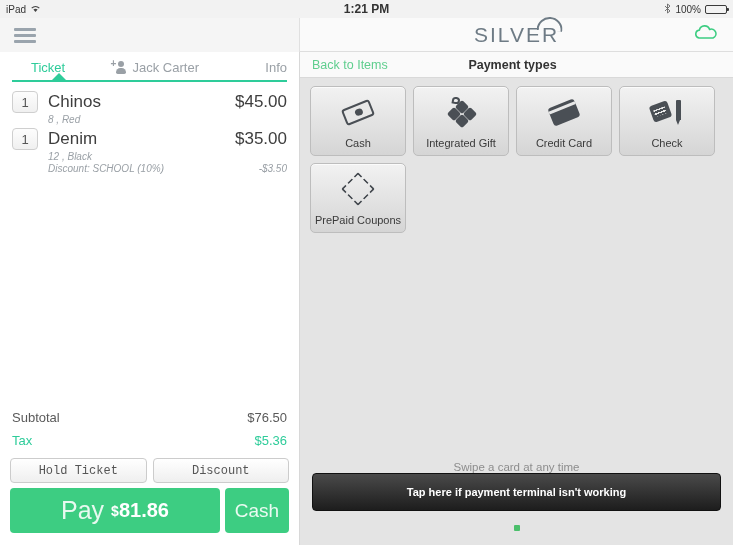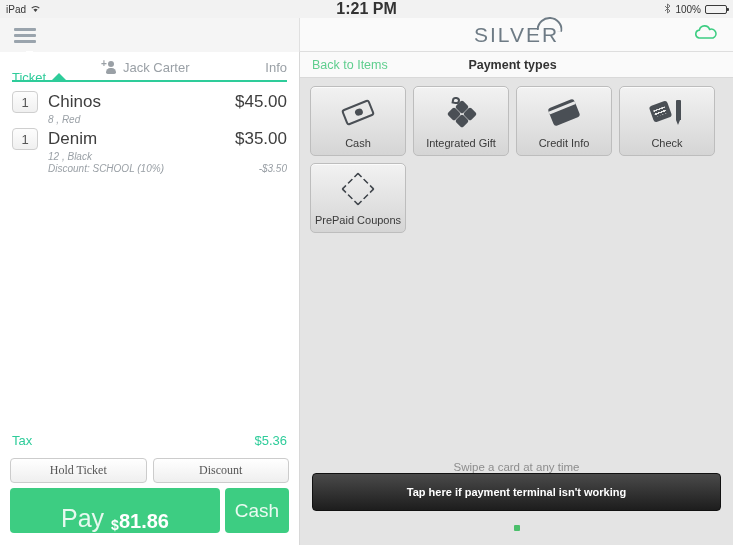--- a/index.html
+++ b/index.html
@@ -21,7 +21,7 @@
   .sb-device { font-size: 10px; color: #333; }
   .sb-center {
     position: absolute; left: 0; right: 0; text-align: center;
-    font-size: 16px; font-weight: bold; color: #333; pointer-events: none;
+    font-size: 12px; font-weight: bold; color: #333; pointer-events: none;
   }
   .sb-right {
     margin-left: auto; display: flex; align-items: center; gap: 4px;

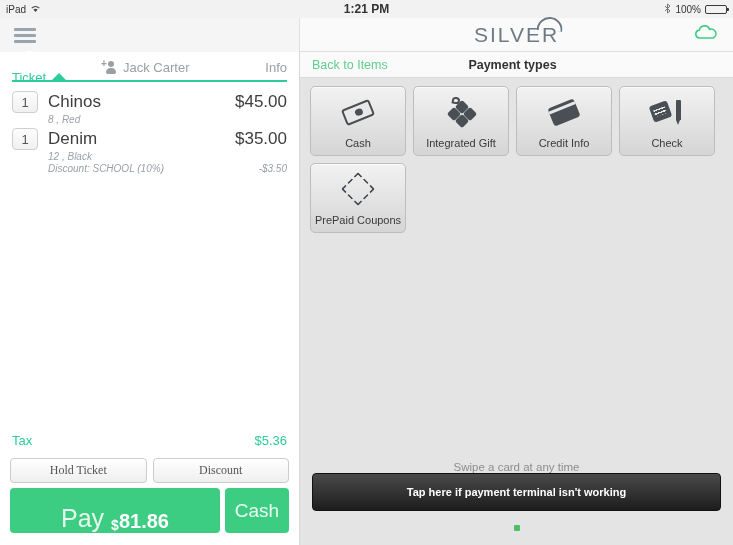--- a/index.html
+++ b/index.html
@@ -79,7 +79,7 @@
     color: #9aa0a6; cursor: pointer;
   }
   .tab.active { color: #2ecc9a; }
-  .tab-ticket { margin-right: auto; flex-direction: column; }
+  .tab-ticket { margin-right: auto; }
   .tab-cust { margin-right: auto; }
   .tab-icon { width: 13px; height: 15px; display: inline-block; position: relative; }
   .ico-list {

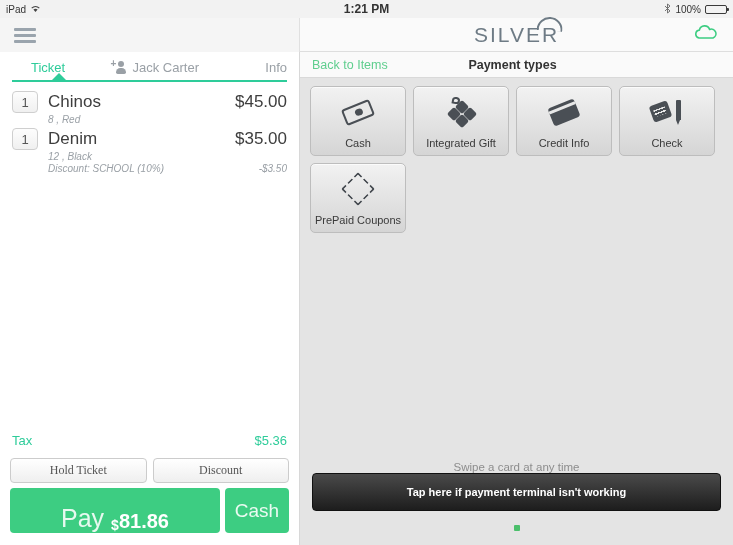--- a/index.html
+++ b/index.html
@@ -410,7 +410,7 @@
           <div class="tile-ico">
               <span class="ico-card"></span>
             </div>
-          <div class="tile-lbl">Credit Info</div>
+          <div class="tile-lbl">Credit Card</div>
         </div>
 
         <div class="tile">

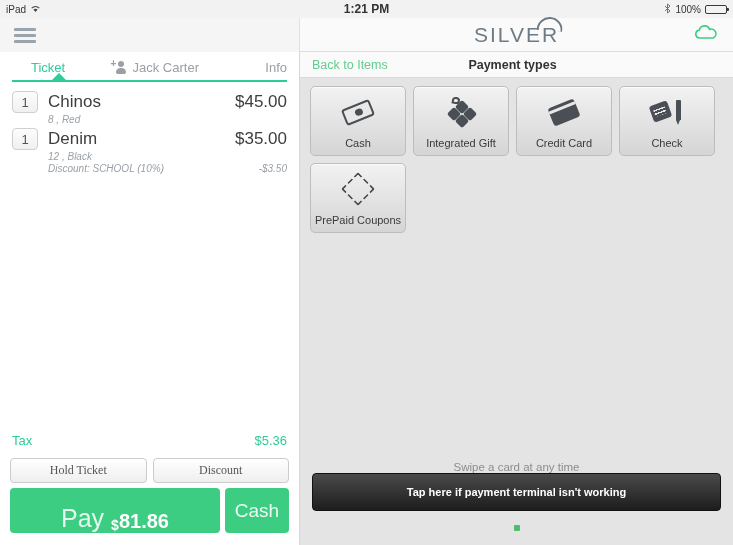--- a/index.html
+++ b/index.html
@@ -355,6 +355,10 @@
       </div>
 
       <div class="totals">
+        <div class="total-row">
+          <span class="lbl">Subtotal</span>
+          <span class="val">$76.50</span>
+        </div>
         <div class="total-row tax">
           <span class="lbl">Tax</span>
           <span class="val">$5.36</span>

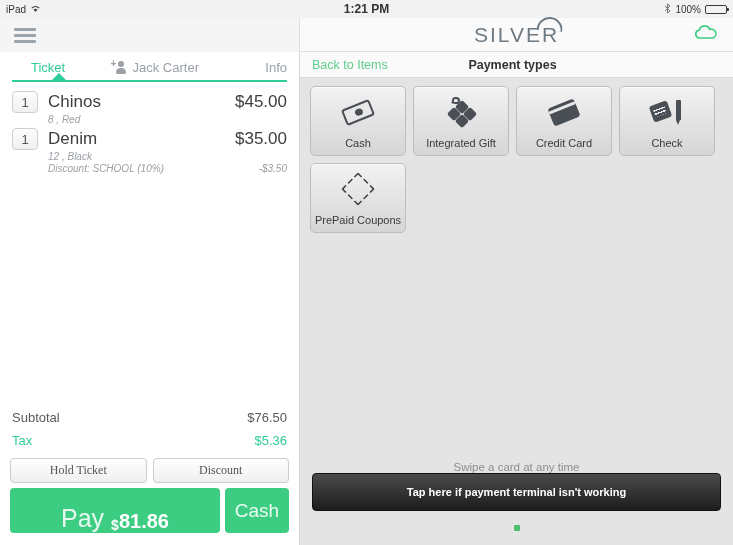--- a/index.html
+++ b/index.html
@@ -147,7 +147,7 @@
     flex: 1; height: 25px; border: 1px solid #cccccc; border-radius: 4px;
     background: linear-gradient(to bottom,#ffffff,#efefef);
     font-size: 12px; color: #555; display: flex; align-items: center;
-    justify-content: center; cursor: pointer; font-family: Liberation Serif, serif;
+    justify-content: center; cursor: pointer; font-family: Liberation Mono, monospace;
   }
   .payrow { display: flex; gap: 5px; padding: 0 10px 12px 10px; }
   .pay-btn {

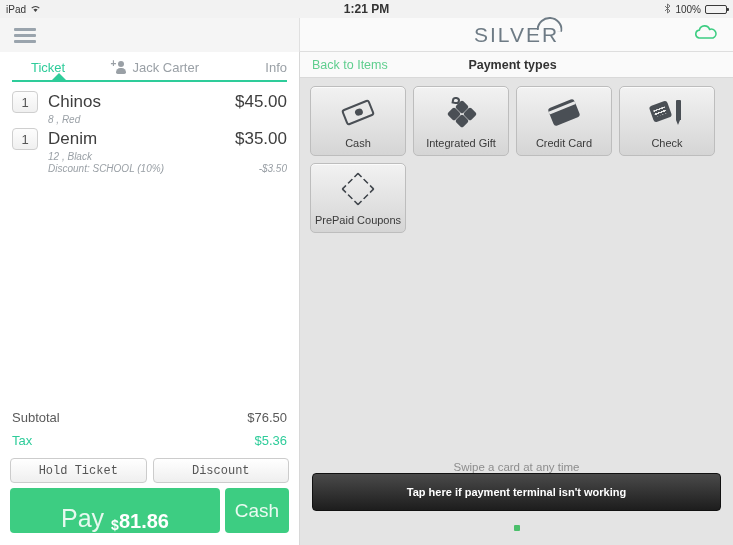--- a/index.html
+++ b/index.html
@@ -152,7 +152,7 @@
   .payrow { display: flex; gap: 5px; padding: 0 10px 12px 10px; }
   .pay-btn {
     flex: 1; height: 45px; border-radius: 4px; background: #3dcd82;
-    display: flex; align-items: flex-end; justify-content: center;
+    display: flex; align-items: center; justify-content: center;
     color: #fff; cursor: pointer;
   }
   .pay-word { font-size: 25px; color: #e7f9ef; font-weight: 300; }

